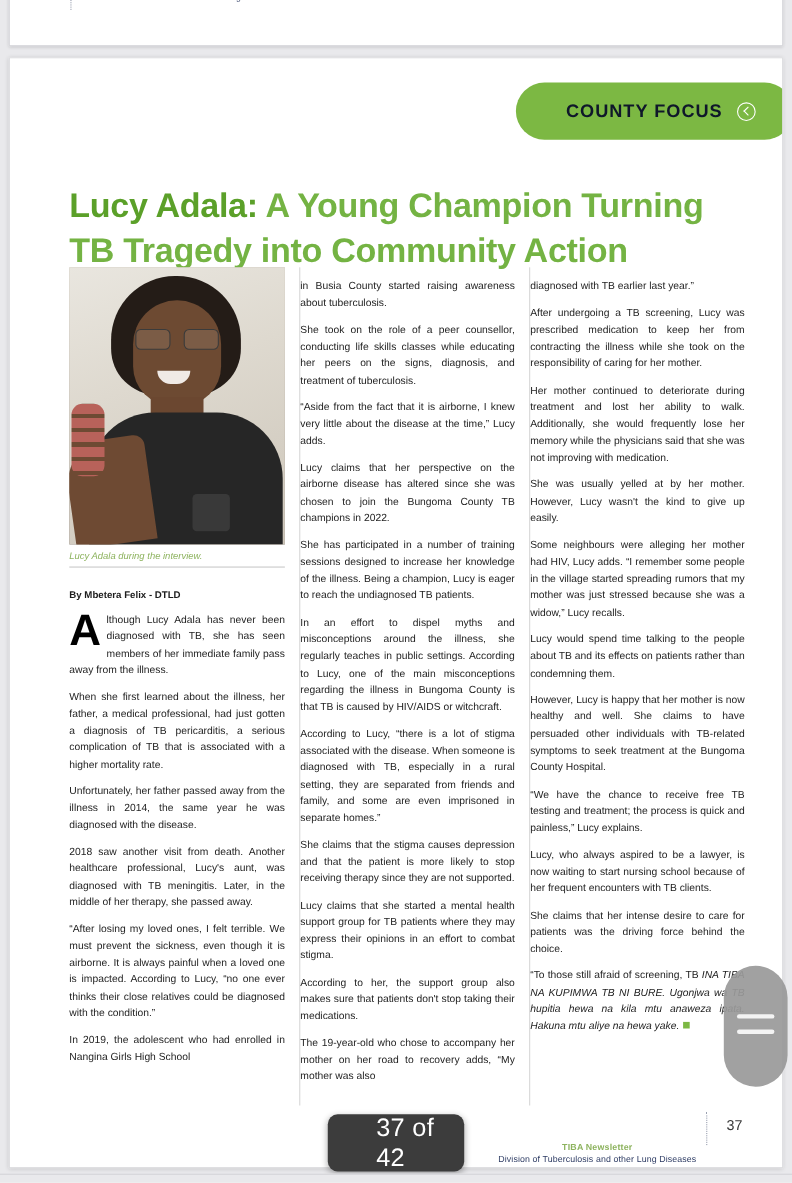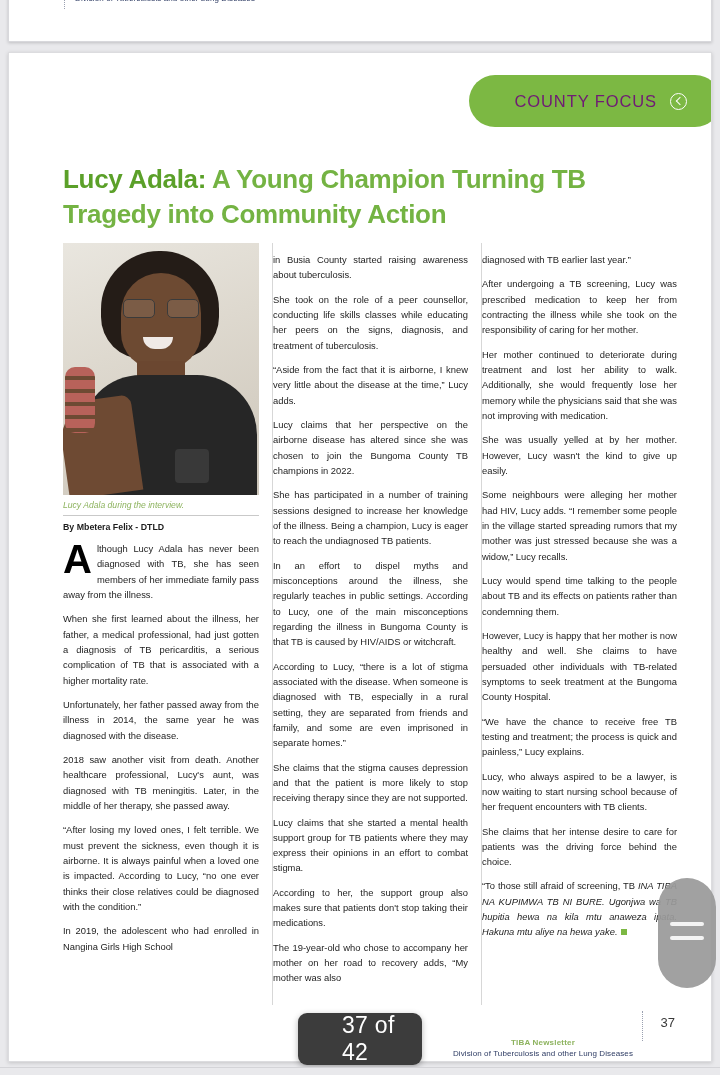--- a/index.html
+++ b/index.html
@@ -79,11 +79,11 @@
     gap: 13px;
   }
   .county-tab .ct-label {
-    color: #701a75;
+    color: #0f172a;
     font-size: 16.5px;
     letter-spacing: .9px;
     font-family: "Liberation Sans", sans-serif;
-    font-weight: 400;
+    font-weight: 700;
   }
   .ct-icon {
     width: 17px; height: 17px;

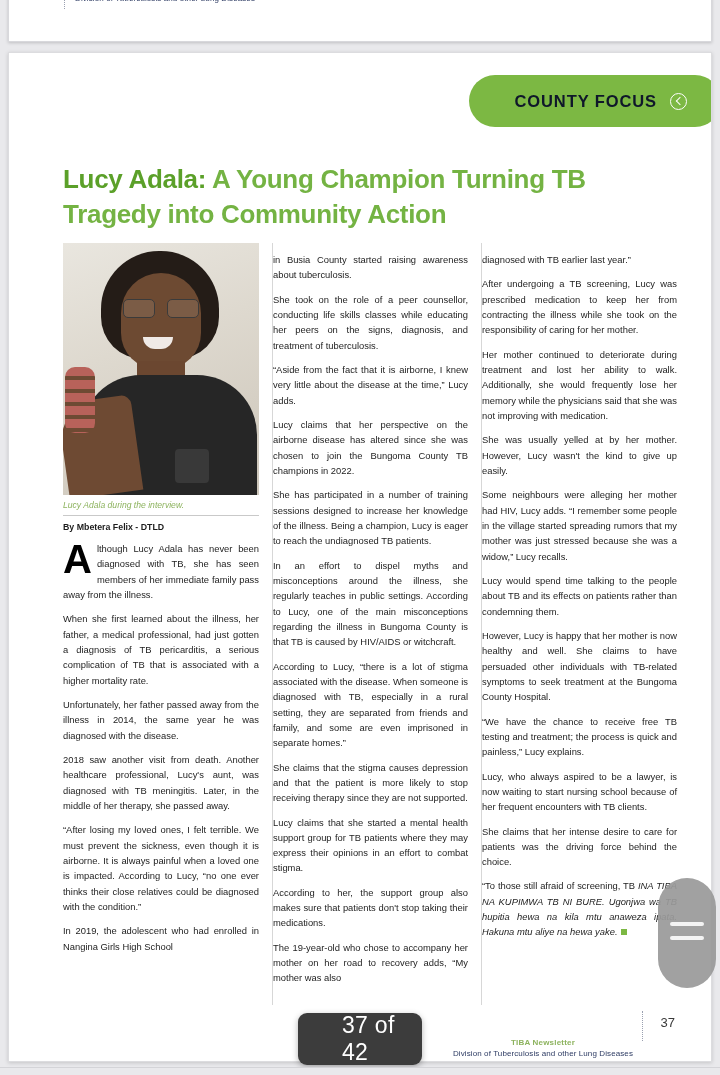--- a/index.html
+++ b/index.html
@@ -107,7 +107,7 @@
     position: absolute;
     left: 54px; top: 92px;
     width: 610px;
-    font-size: 26px;
+    font-size: 31px;
     line-height: 1.34;
     color: #74b343;
     font-family: "Liberation Sans", sans-serif;

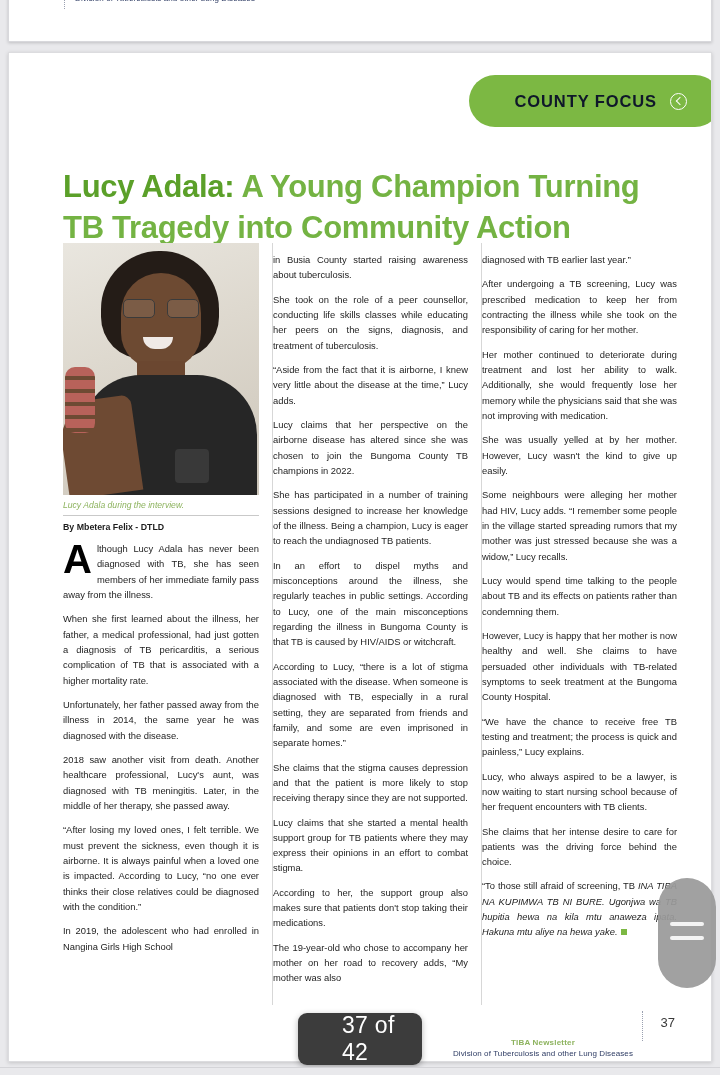--- a/index.html
+++ b/index.html
@@ -226,7 +226,7 @@
     border-bottom: 1px solid #c9c9c9;
   }
   .byline {
-    margin-top: 6px;
+    margin-top: 20px;
     font-size: 8.8px;
     font-weight: bold;
     color: #1c1c1c;

